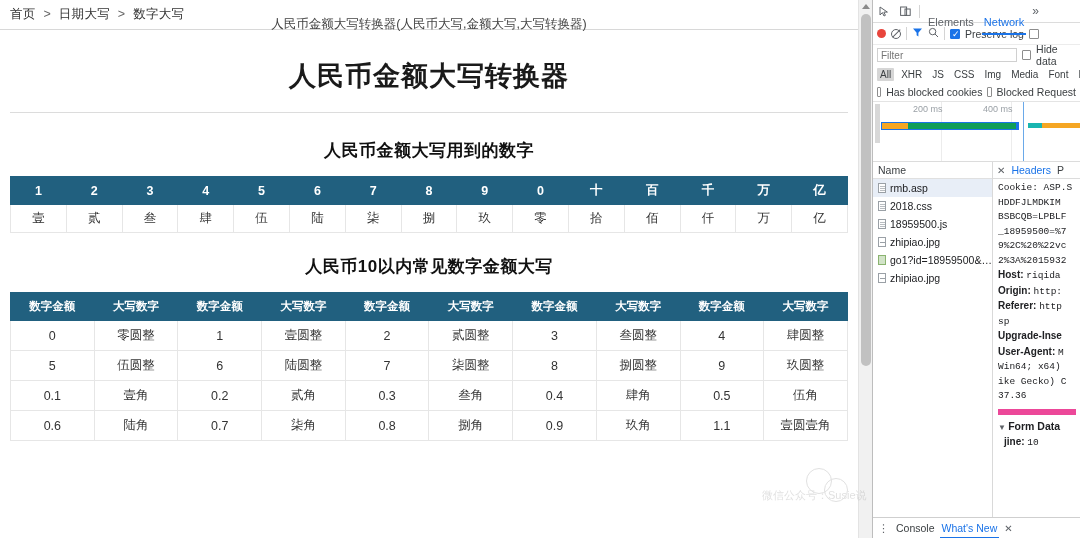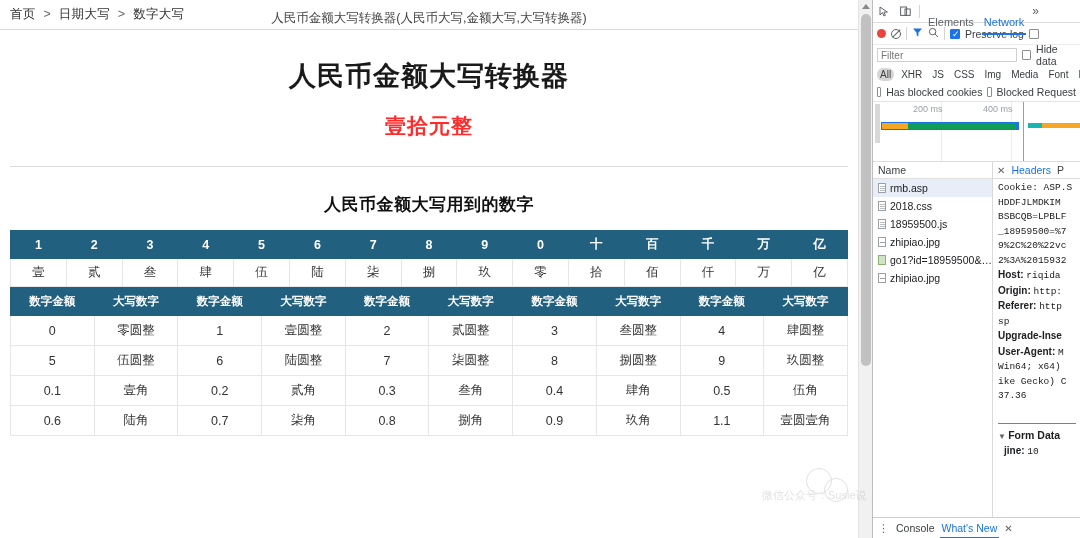--- a/index.html
+++ b/index.html
@@ -24,7 +24,7 @@
   .crumbs a { color:#333; text-decoration:none; }
   .crumbs .sep { color:#666; margin:0 4px; }
   .doc-title {
-    position:absolute; left:0; right:0; top:10px;
+    position:absolute; left:0; right:0; top:16px;
     text-align:center; font-size:12.5px; color:#444;
   }
 

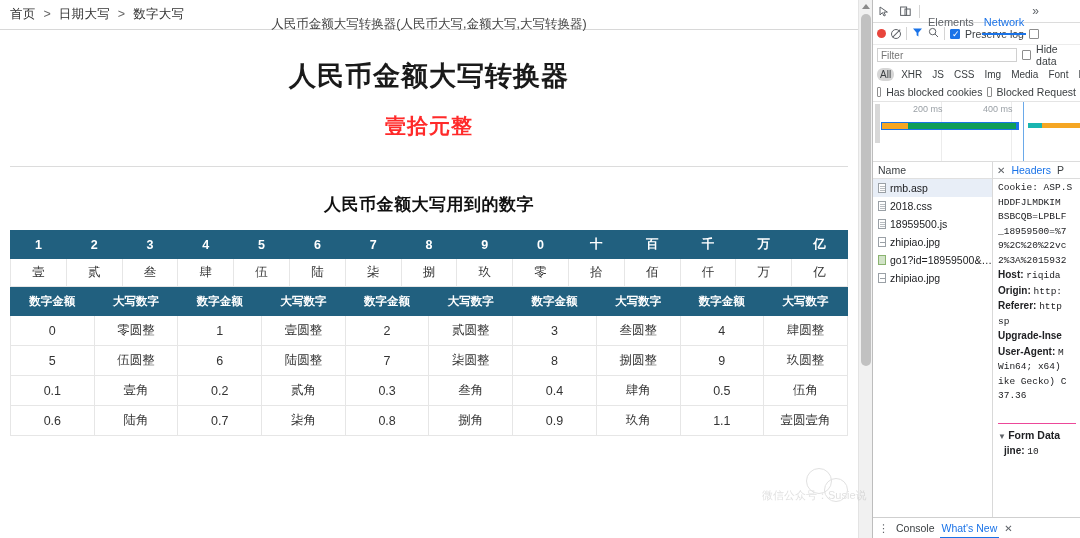--- a/index.html
+++ b/index.html
@@ -149,7 +149,7 @@
     padding:0 4px; flex:0 0 auto; white-space:nowrap; overflow:hidden;
   }
   .type-pill {
-    font-size:10px; color:#3c4043; padding:1px 3px; border-radius:6px;
+    font-size:10px; color:#3c4043; padding:1px 3px; border-radius:1px;
   }
   .type-pill.active { background:#d6d6d6; }
   .dt-blockrow {

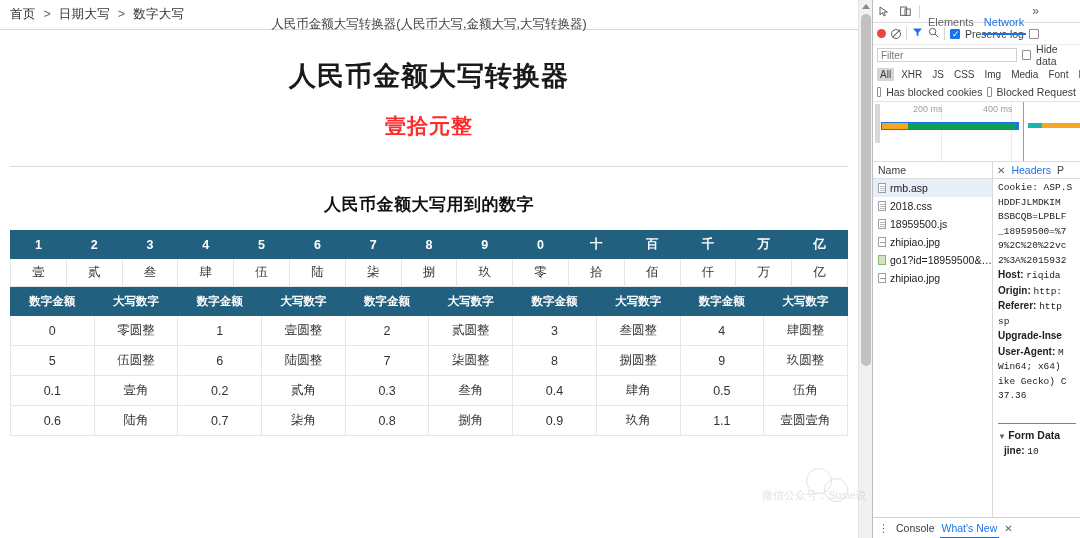--- a/index.html
+++ b/index.html
@@ -259,7 +259,6 @@
       <h1 class="main-title">人民币金额大写转换器</h1>
 
 
-      <div class="result">壹拾元整</div>
 
       <hr class="rule">
 

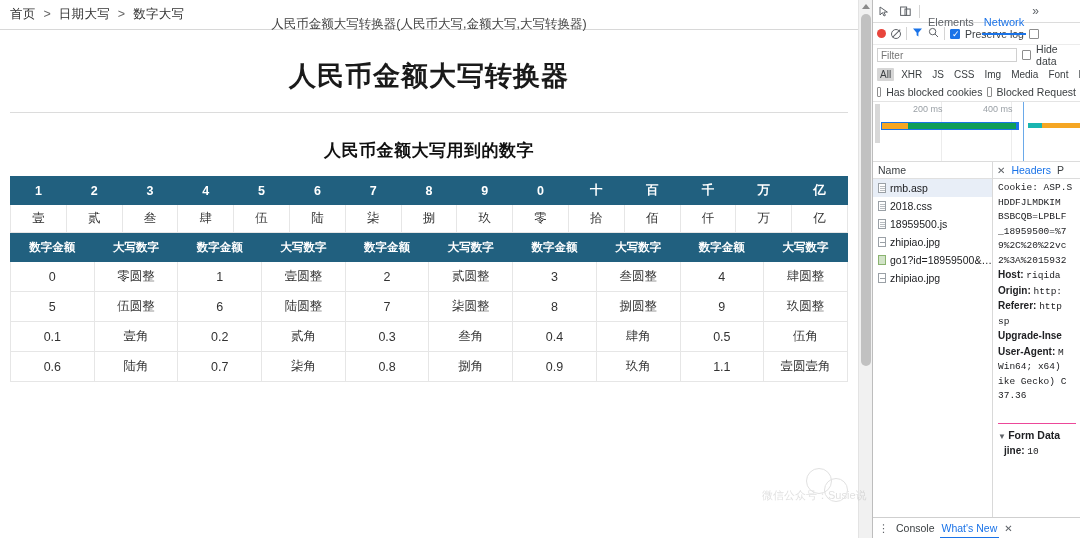--- a/index.html
+++ b/index.html
@@ -304,6 +304,7 @@
           </tbody>
       </table>
 
+      <h2 class="sec-title">人民币10以内常见数字金额大写</h2>
       <table class="grid t2">
         <thead>
             <tr id="t2-head">

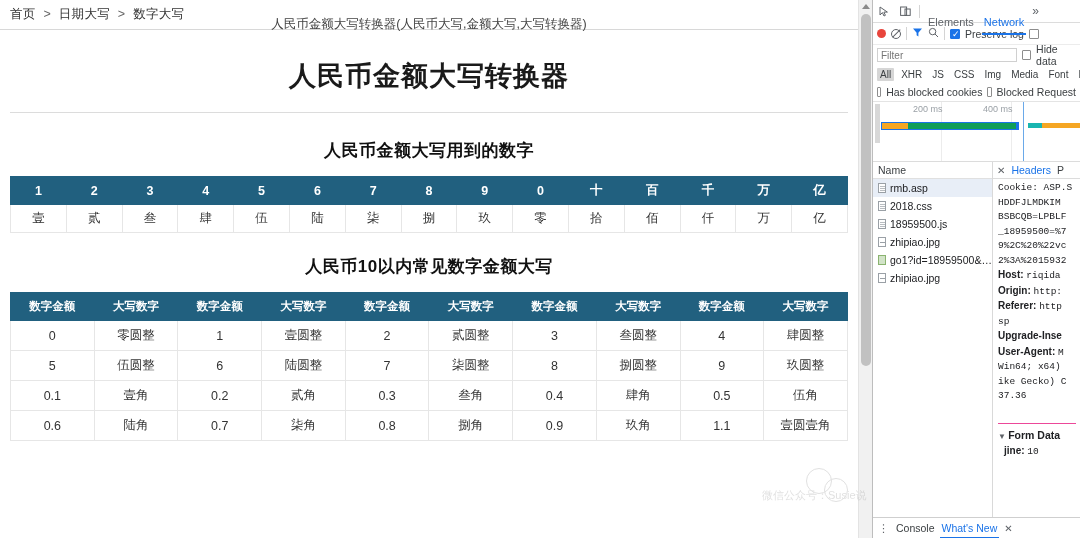--- a/index.html
+++ b/index.html
@@ -209,7 +209,7 @@
   .hdr-line b { font-family:"Liberation Sans", sans-serif; font-size:10px; }
   .section-head {
     font-family:"Liberation Sans", sans-serif; font-weight:bold; font-size:10.5px;
-    color:#202124; margin-top:19px; border-top:1px solid #ec4899; padding-top:4px;
+    color:#202124; margin-top:5px; border-top:6px solid #ec4899; padding-top:4px;
   }
   .caret { font-size:8px; color:#5f6368; }
 

